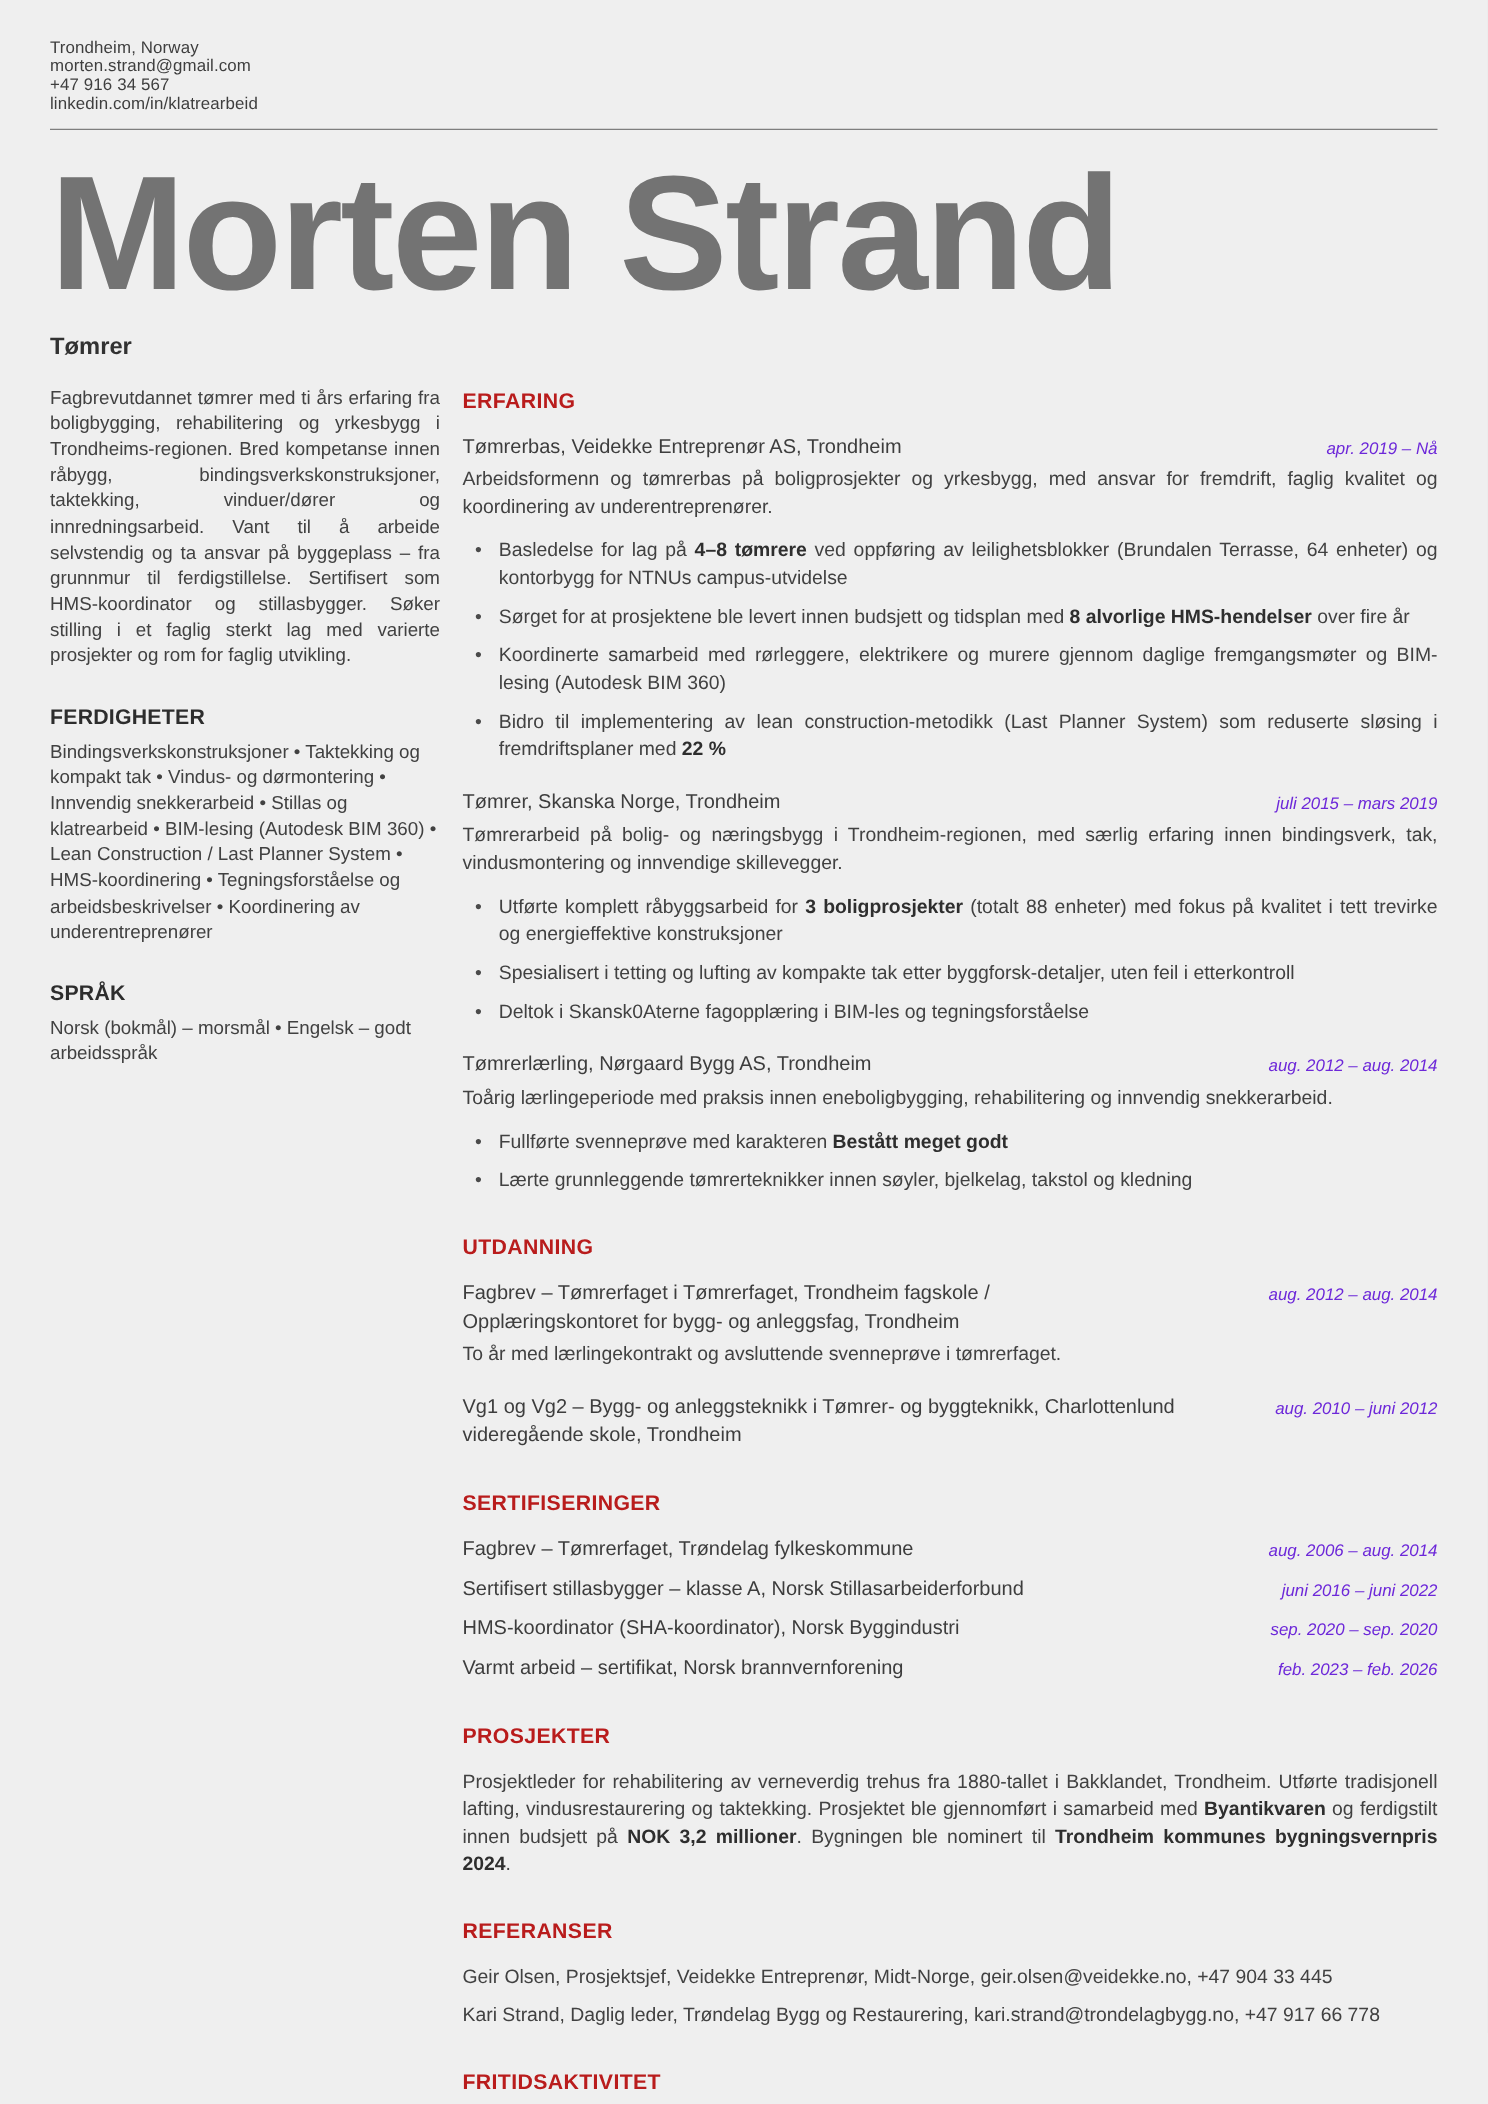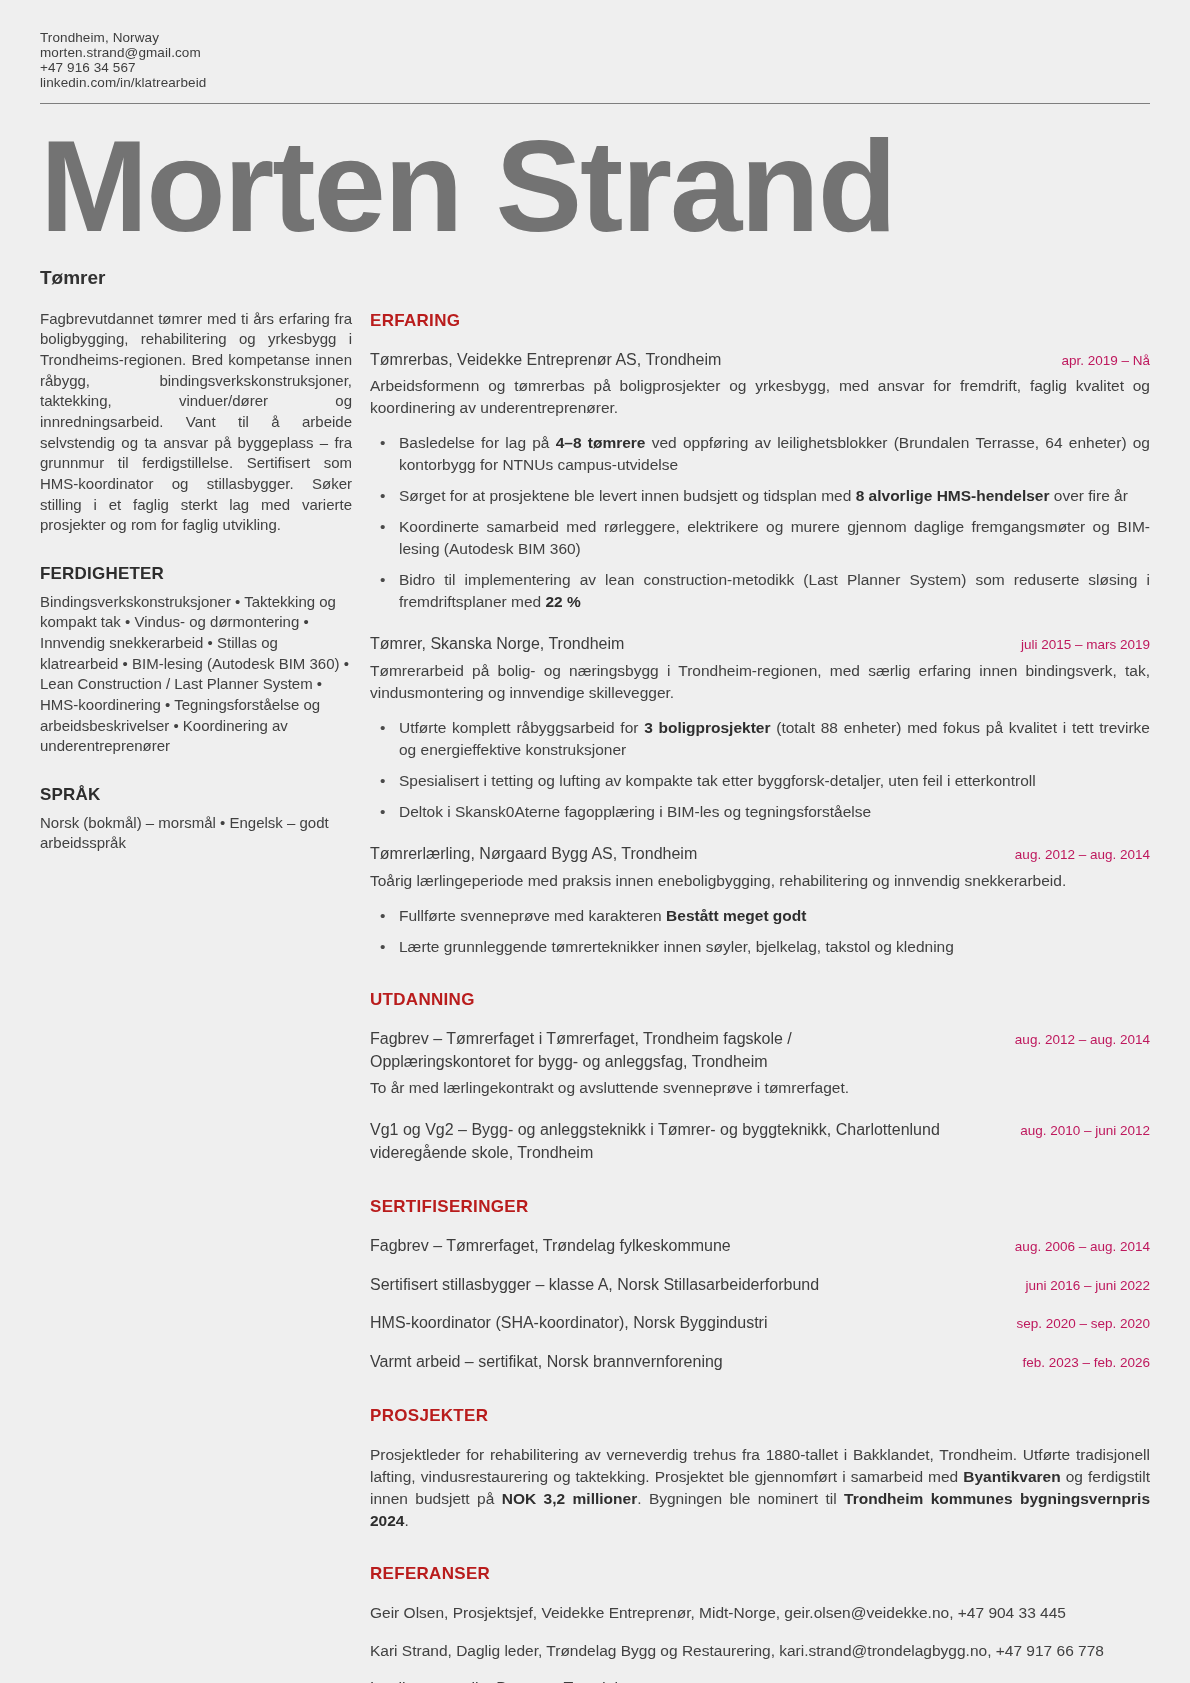--- a/index.html
+++ b/index.html
@@ -28,7 +28,7 @@
   
   .section-heading{font-size:17px;font-weight:800;color:#b91c1c;margin:30px 0 14px;letter-spacing:.3px;}
   .cv-section:first-child .section-heading{margin-top:0;}
-  .entry{margin:16px 0 20px;}
+  .entry{margin:3px 0 20px;}
   .cv-section.sec-sertifiseringer .entry,
   .cv-section.sec-referanser .entry{margin-bottom:9px;}
   .entry-head{display:flex;align-items:flex-start;margin:0 0 4px;}

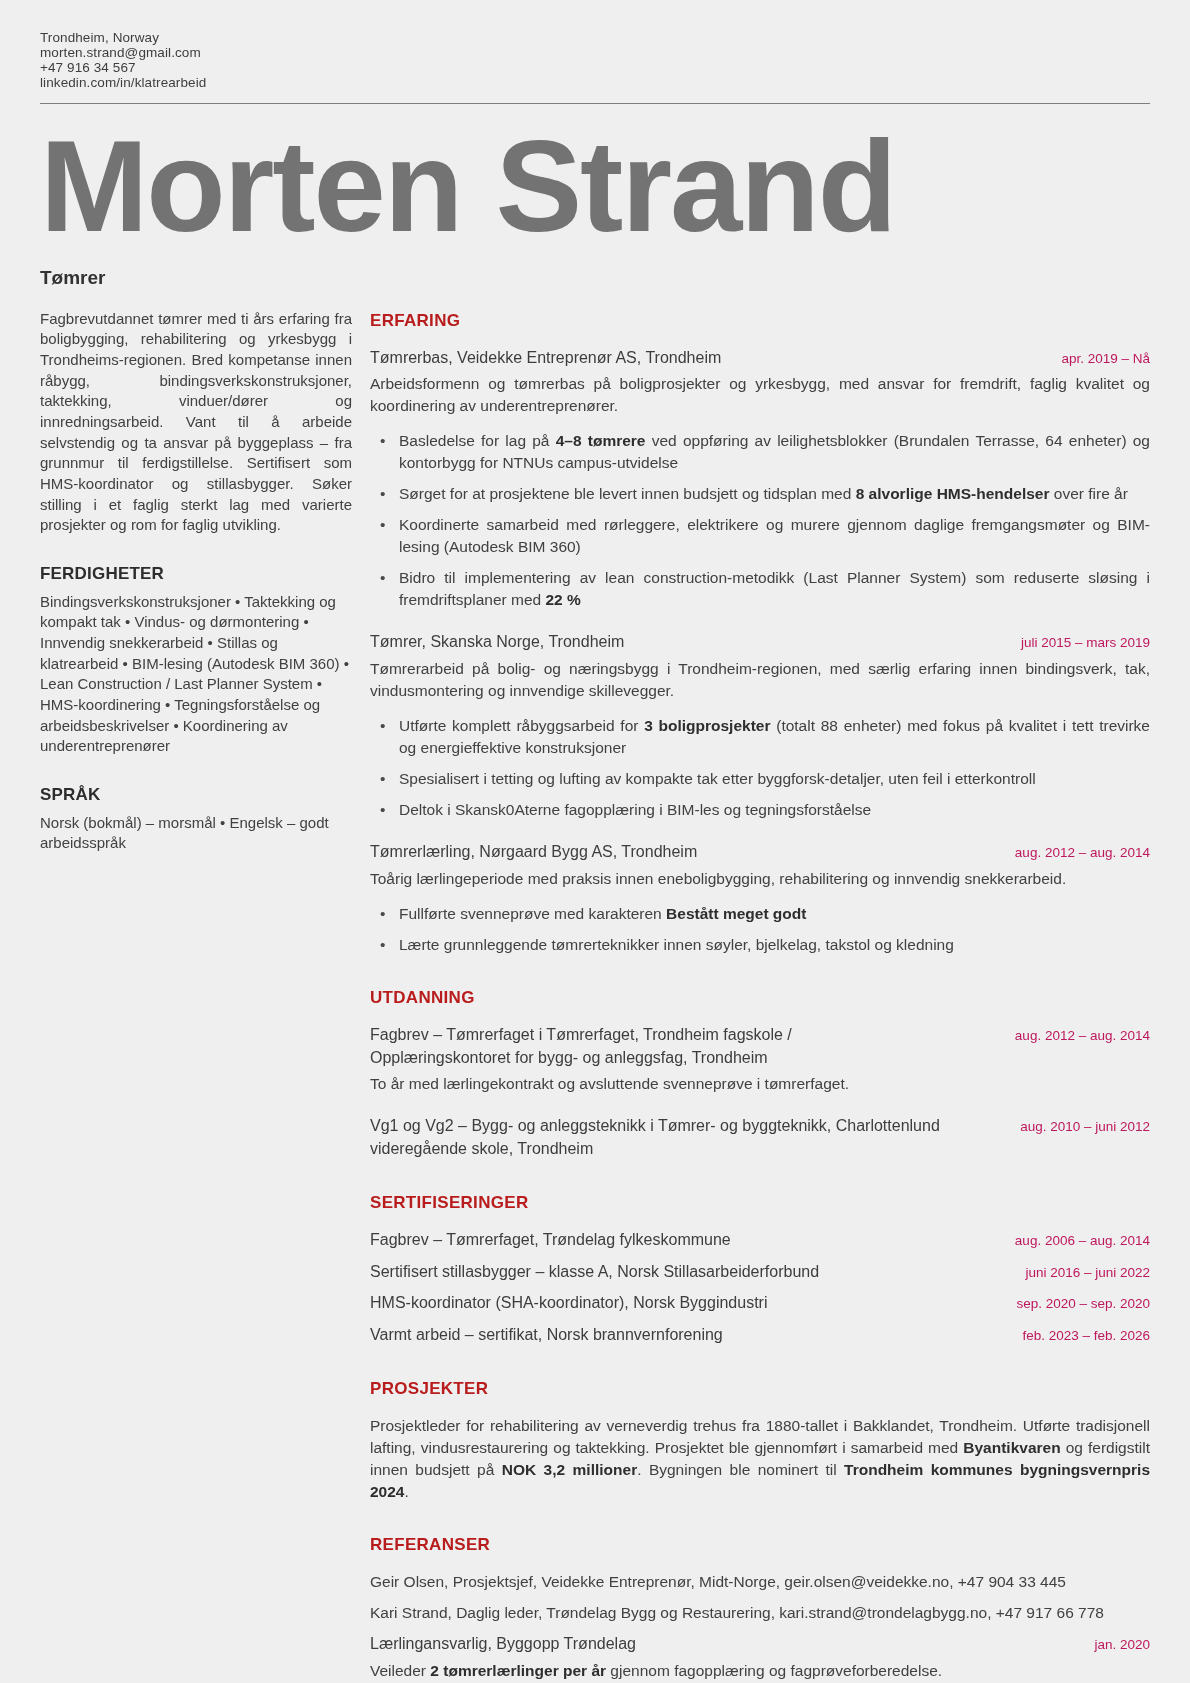--- a/index.html
+++ b/index.html
@@ -33,7 +33,7 @@
   .cv-section.sec-referanser .entry{margin-bottom:9px;}
   .entry-head{display:flex;align-items:flex-start;margin:0 0 4px;}
   .entry-title{font-size:16px;color:#3d3d3d;flex:1;min-width:0;}
-  .entry-date{flex:none;margin-left:18px;font-size:13.5px;color:#be185d;
+  .entry-date{flex:none;margin-left:18px;font-size:13.5px;font-style:italic;color:#6d28d9;
     padding-top:2px;white-space:nowrap;text-align:right;}
   .desc{margin:0;text-align:justify;}
   .entry-head + .desc{margin-top:2px;}

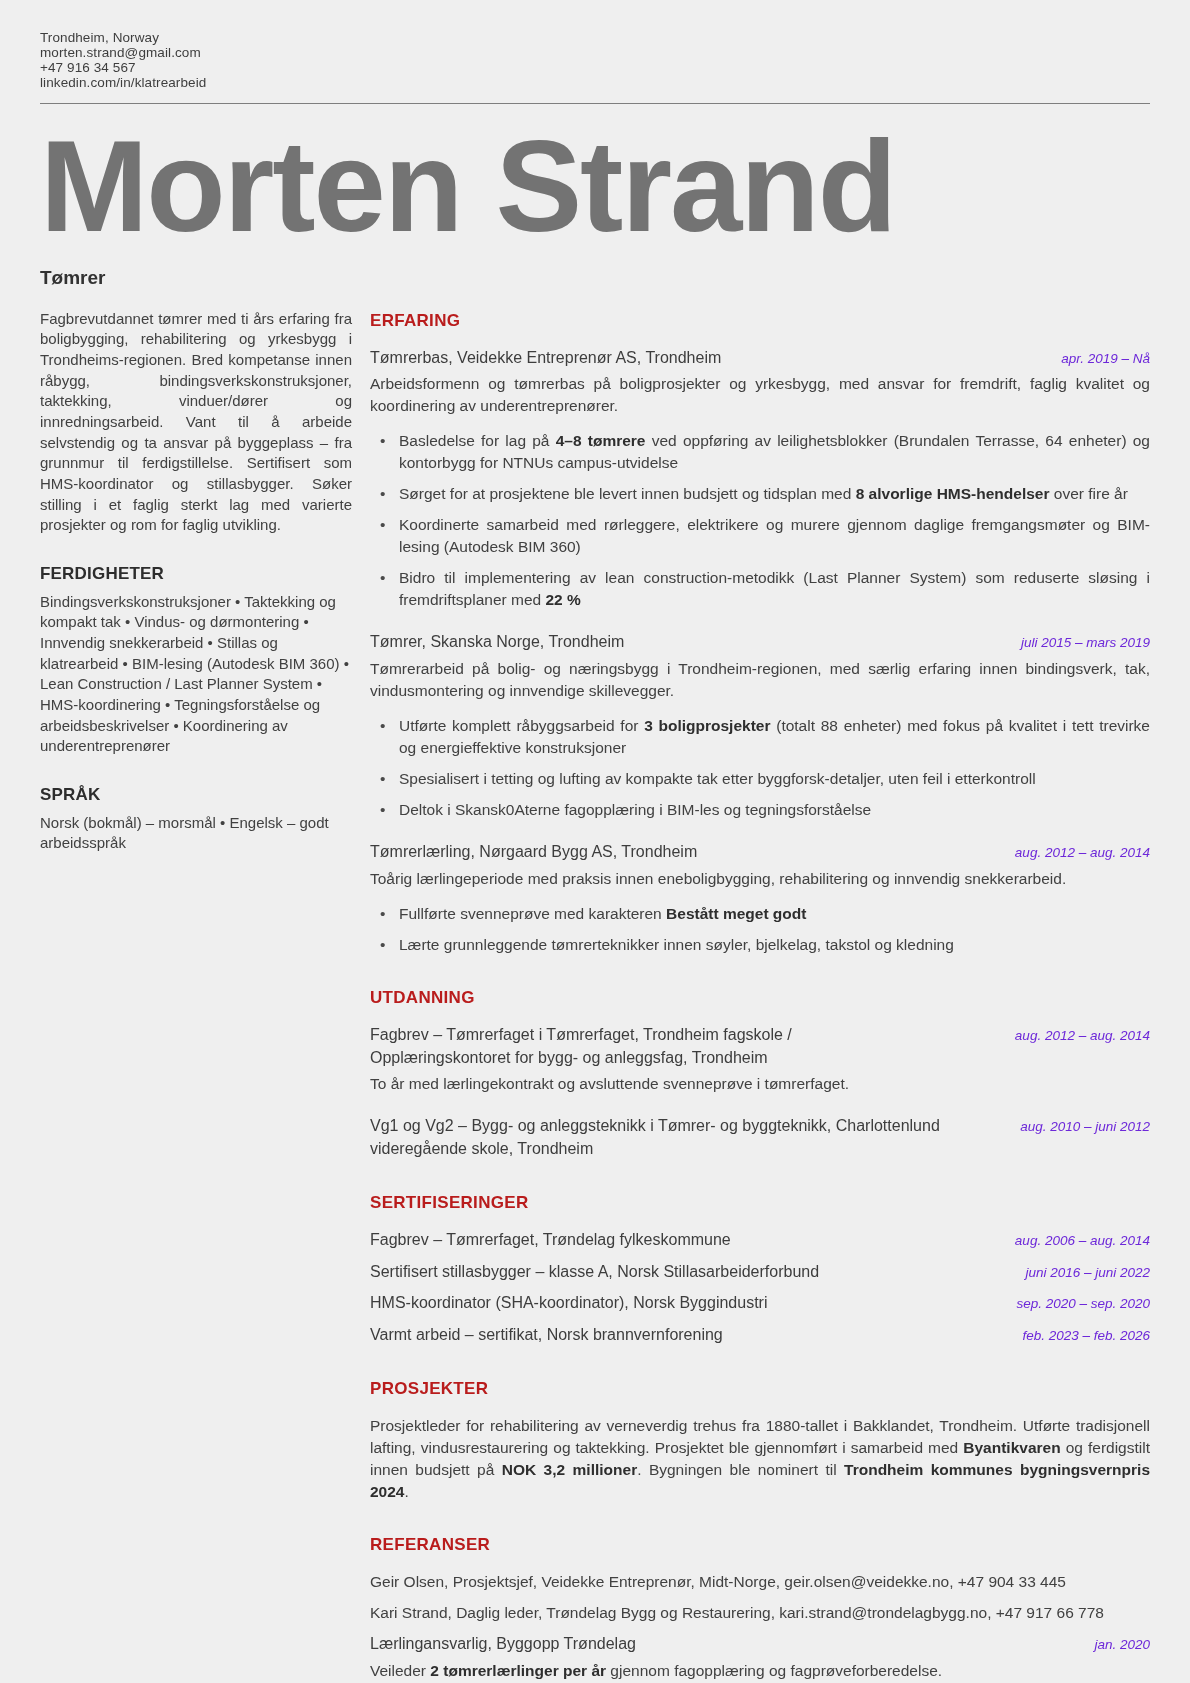--- a/index.html
+++ b/index.html
@@ -195,6 +195,7 @@
           </div>
         </section>
         <section class="cv-section sec-fritidsaktivitet">
+          <h3 class="section-heading">FRITIDSAKTIVITET</h3>
           <div class="entry">
             <div class="entry-head">
               <div class="entry-title">Lærlingansvarlig, Byggopp Trøndelag</div>

